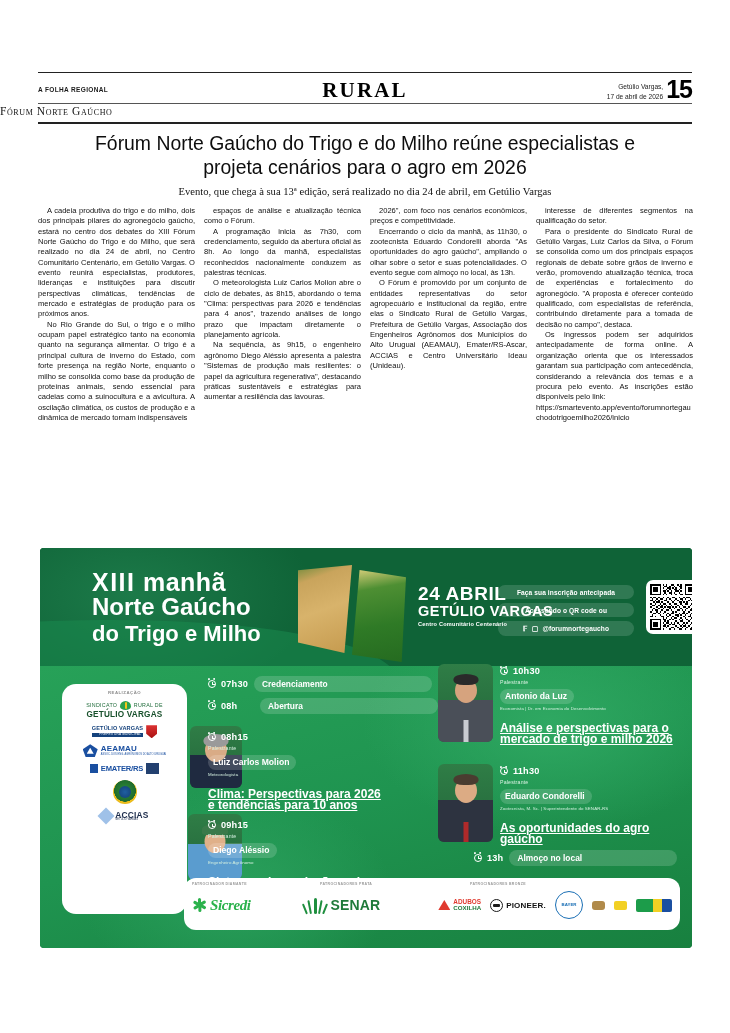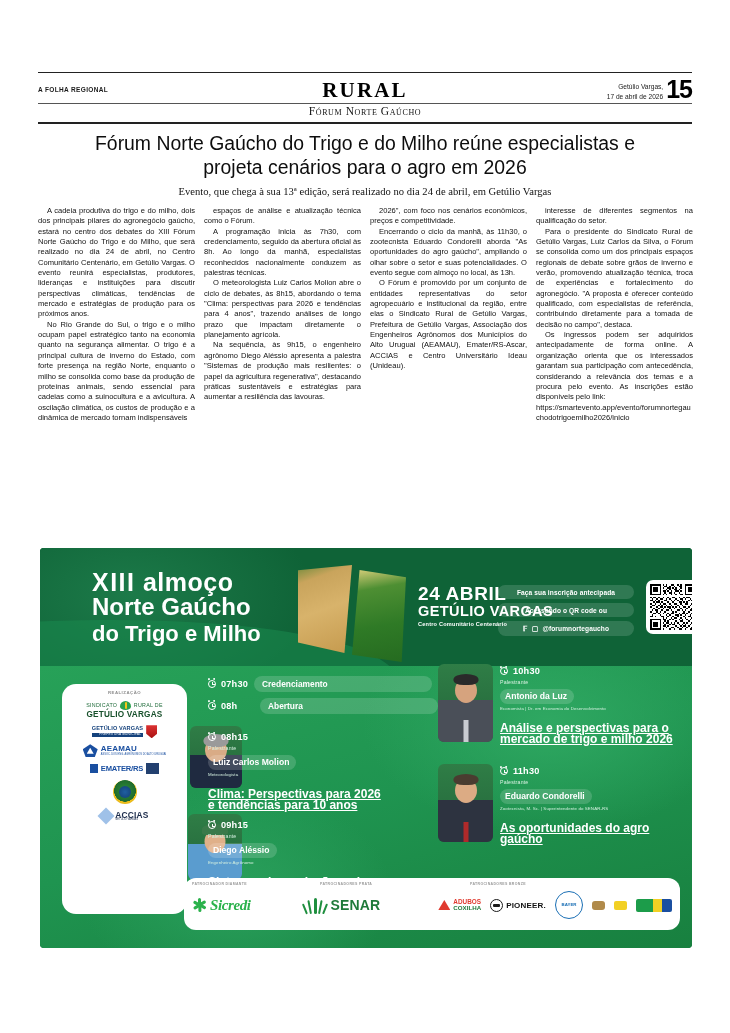--- a/index.html
+++ b/index.html
@@ -43,7 +43,7 @@
   .rule-bot{position:absolute;left:38px;top:122px;width:654px;height:1.6px;background:#222;}
 
   .kicker{
-    position:absolute;left:0;right:0;top:105px;text-align:center;
+    position:absolute;left:0;right:0;top:105px;text-align:left;
     font-family:"Liberation Serif", serif;
     font-size:11.5px;letter-spacing:.6px;color:#111;
     font-variant:small-caps;

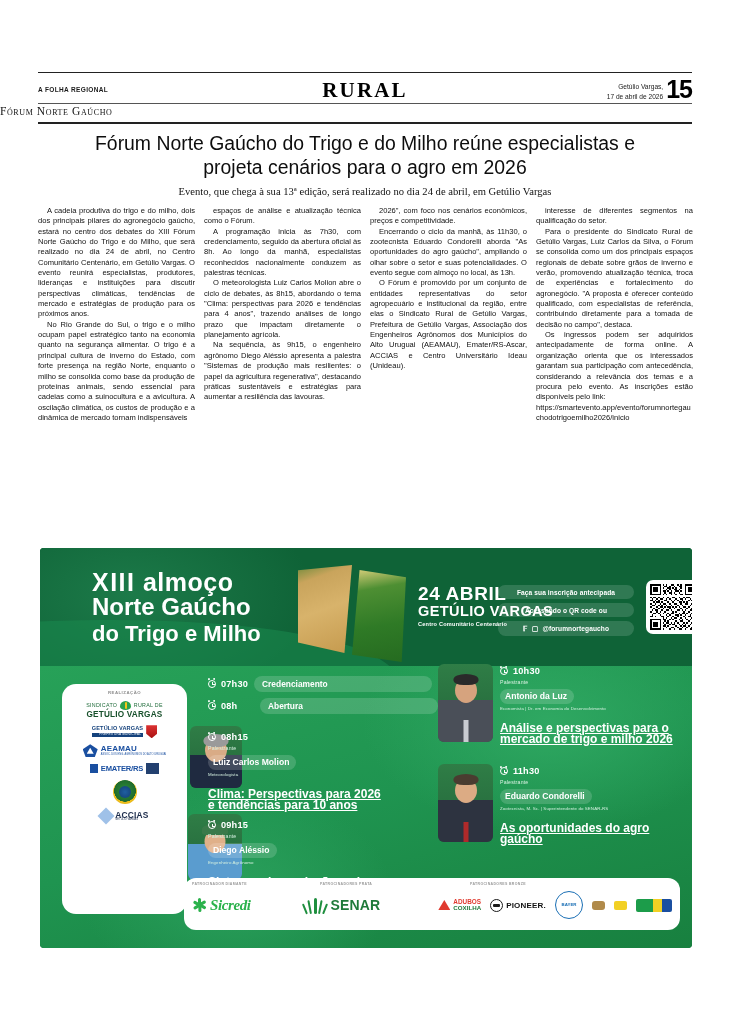--- a/index.html
+++ b/index.html
@@ -329,7 +329,7 @@
       <div class="swoosh"></div>
 
       <div class="ptitle">
-        <span class="l1"><span class="rom">XIII</span> <span>almoço</span></span>
+        <span class="l1"><span class="rom">XIII</span> <span>manhã</span></span>
         <span class="l2">Norte Gaúcho</span>
         <span class="l3">do Trigo e Milho</span>
       </div>

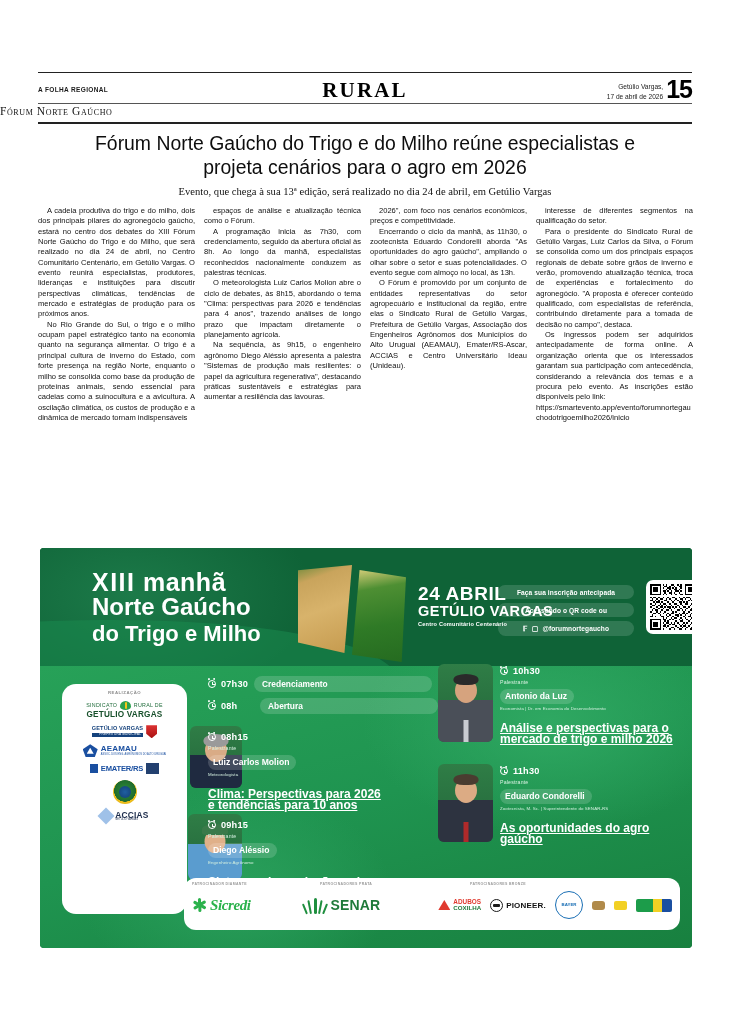--- a/index.html
+++ b/index.html
@@ -741,6 +741,18 @@
         <div class="stitle">As oportunidades do agro gaúcho</div>
       </div>
 
+      <div class="sitem" style="left:434px;top:184px;">
+        <div class="srow-inline">
+          <span class="stime">
+            <span class="clockicon">
+                <i class="ear1"></i>
+                <i class="ear2"></i>
+              </span>
+            <span>13h</span>
+          </span>
+          <span class="spill" style="min-width:150px;">Almoço no local</span>
+        </div>
+      </div>
     </div>
 
     <div class="sponsors">

